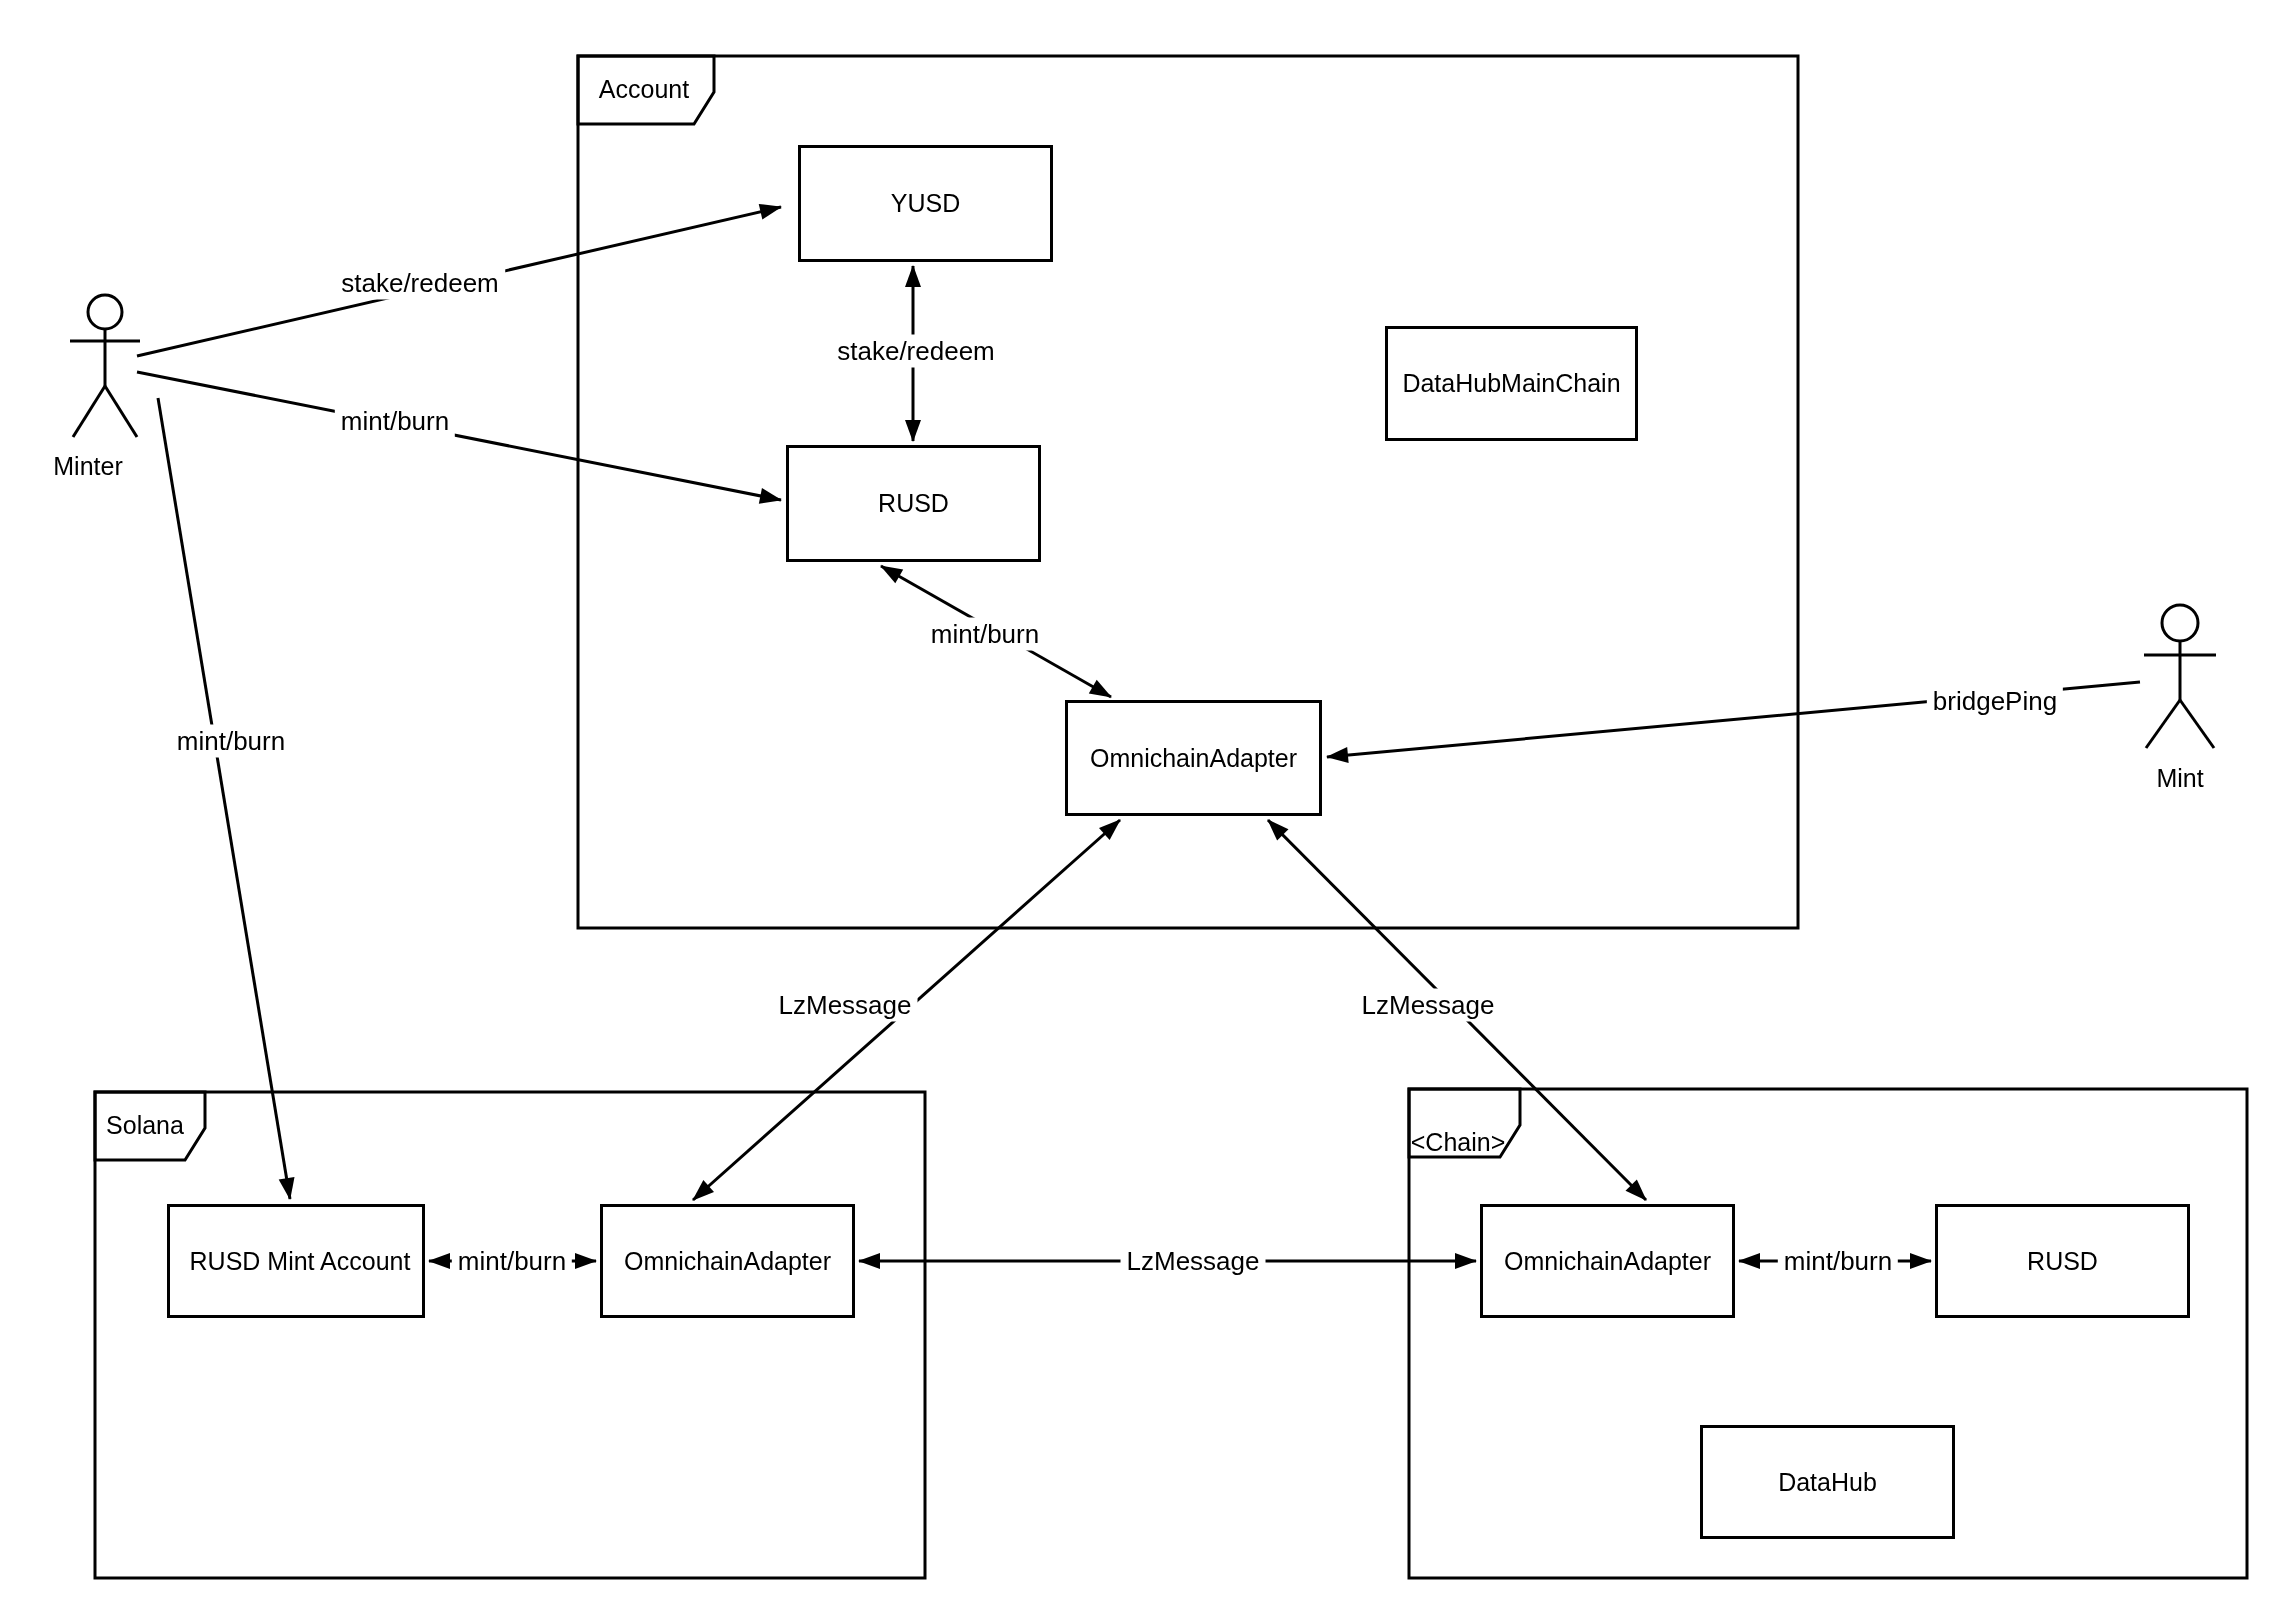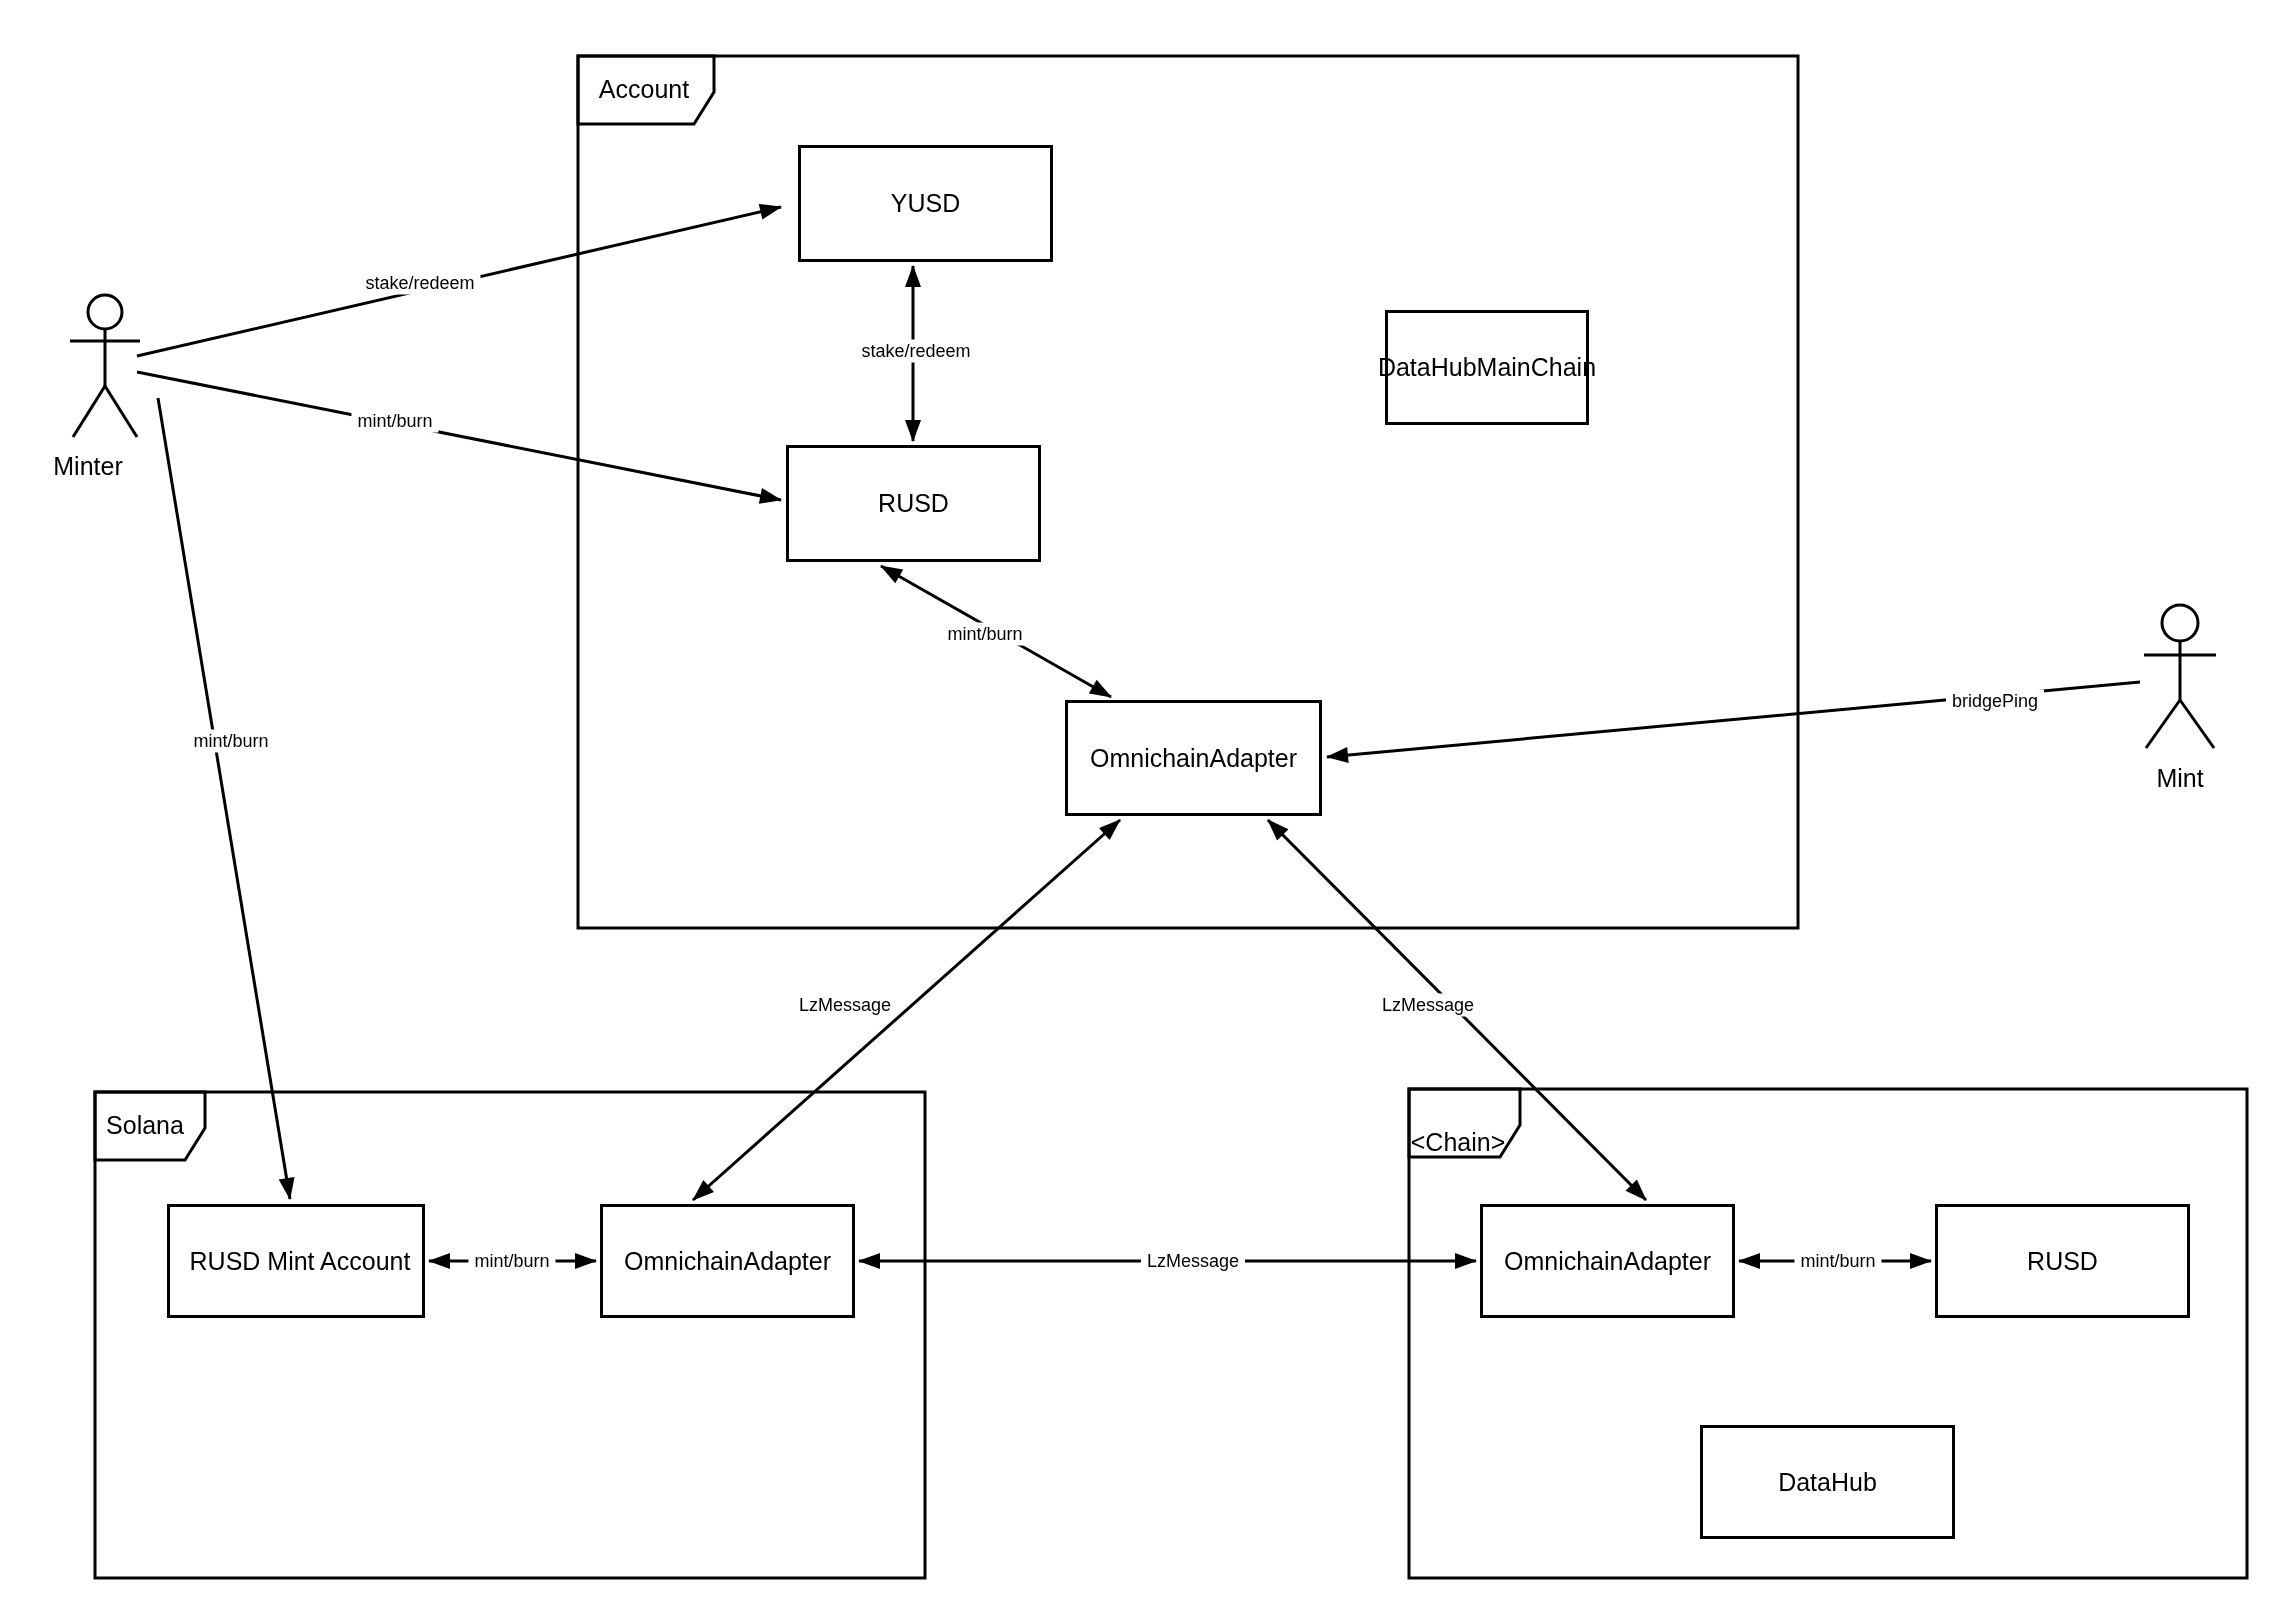--- a/index.html
+++ b/index.html
@@ -28,7 +28,7 @@
     transform:translate(-50%,-50%);
     background:#fff;
     padding:1px 6px;
-    font-size:18px;
+    font-size:26px;
     white-space:nowrap;
     z-index:4;
   }

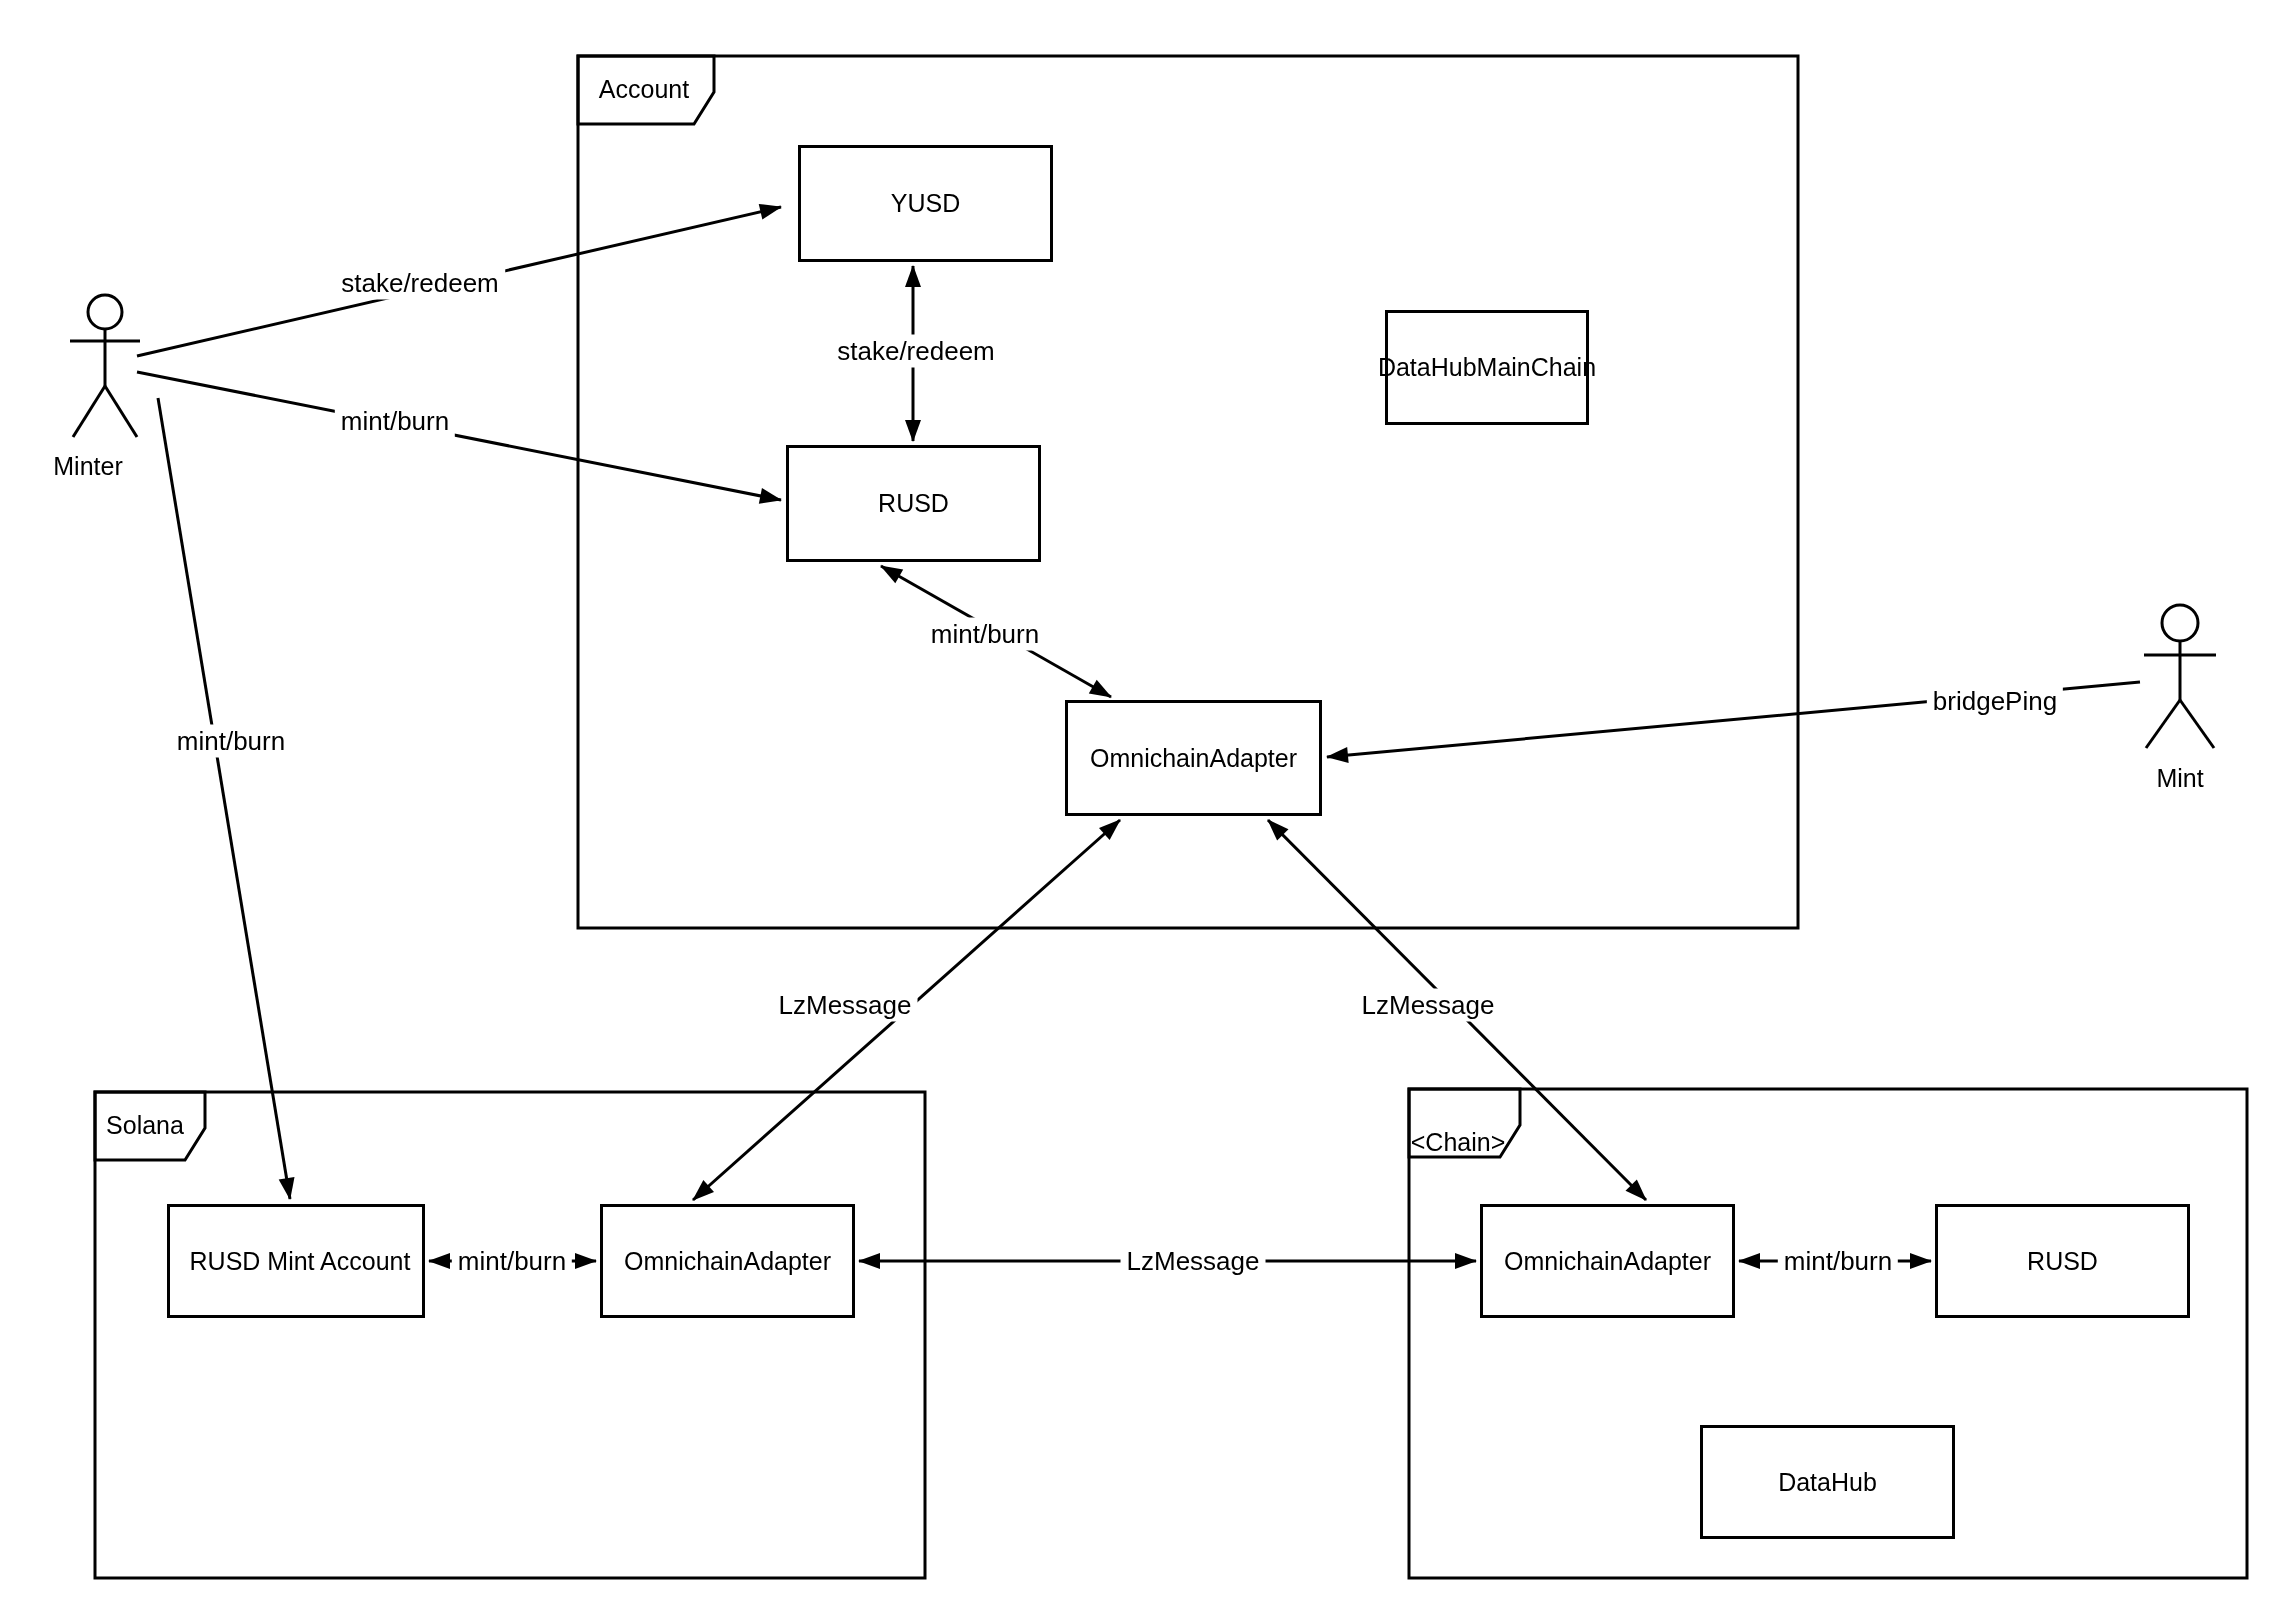--- a/index.html
+++ b/index.html
@@ -109,7 +109,7 @@
   <div class="node" style="left:786px;top:445px;width:255px;height:117px;">
     <span>RUSD</span>
   </div>
-  <div class="node" style="left:1385px;top:310px;width:204px;height:115px;">
+  <div class="node" style="left:1385px;top:326px;width:253px;height:115px;">
     <span>DataHubMainChain</span>
   </div>
   <div class="node" style="left:1065px;top:700px;width:257px;height:116px;">

